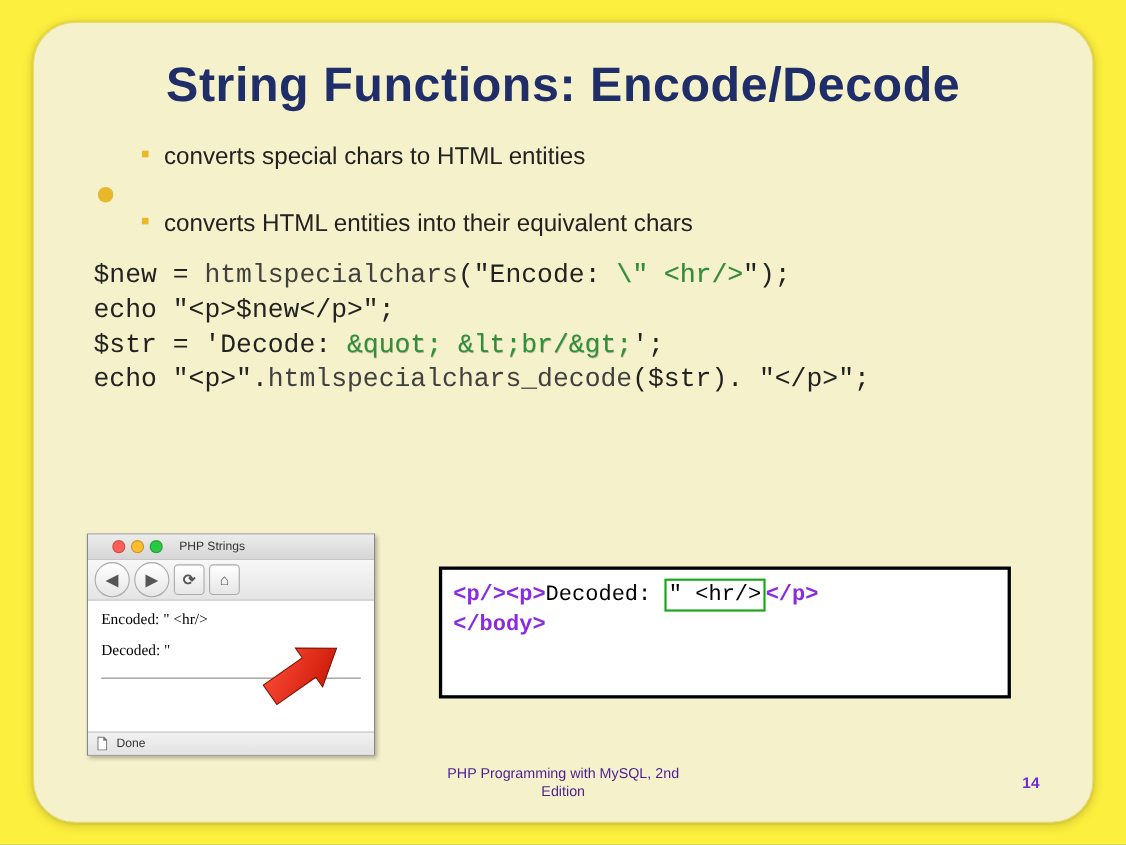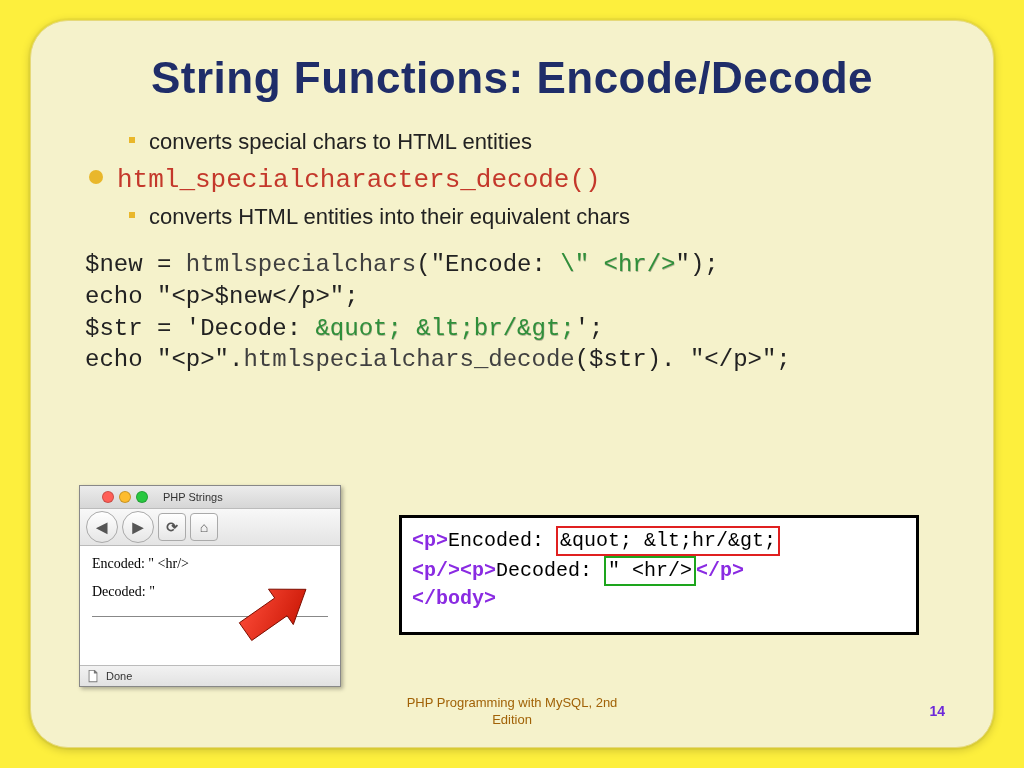--- a/index.html
+++ b/index.html
@@ -186,7 +186,6 @@
       </div>
       <div class="b1">
         <span class="dot"></span>
-        <span class="txt">html_specialcharacters_decode()</span>
       </div>
       <div class="b2">
         <span class="sq"></span>

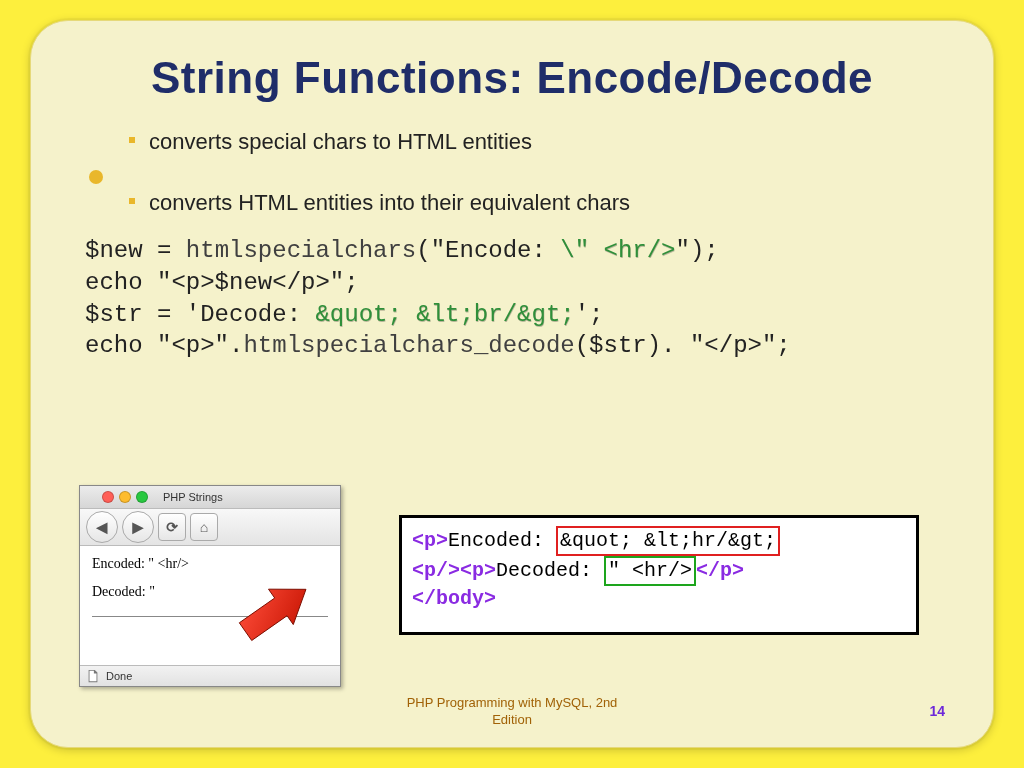--- a/index.html
+++ b/index.html
@@ -238,7 +238,6 @@
       </div>
 
       <div class="srcbox">
-        <div><span class="tag">&lt;p&gt;</span><span>Encoded: </span><span class="redbox">&amp;quot; &amp;lt;hr/&amp;gt;</span></div>
         <div><span class="tag">&lt;p/&gt;&lt;p&gt;</span><span>Decoded: </span><span class="greenbox">" &lt;hr/&gt;</span><span class="tag">&lt;/p&gt;</span></div>
         <div><span class="tag">&lt;/body&gt;</span></div>
       </div>

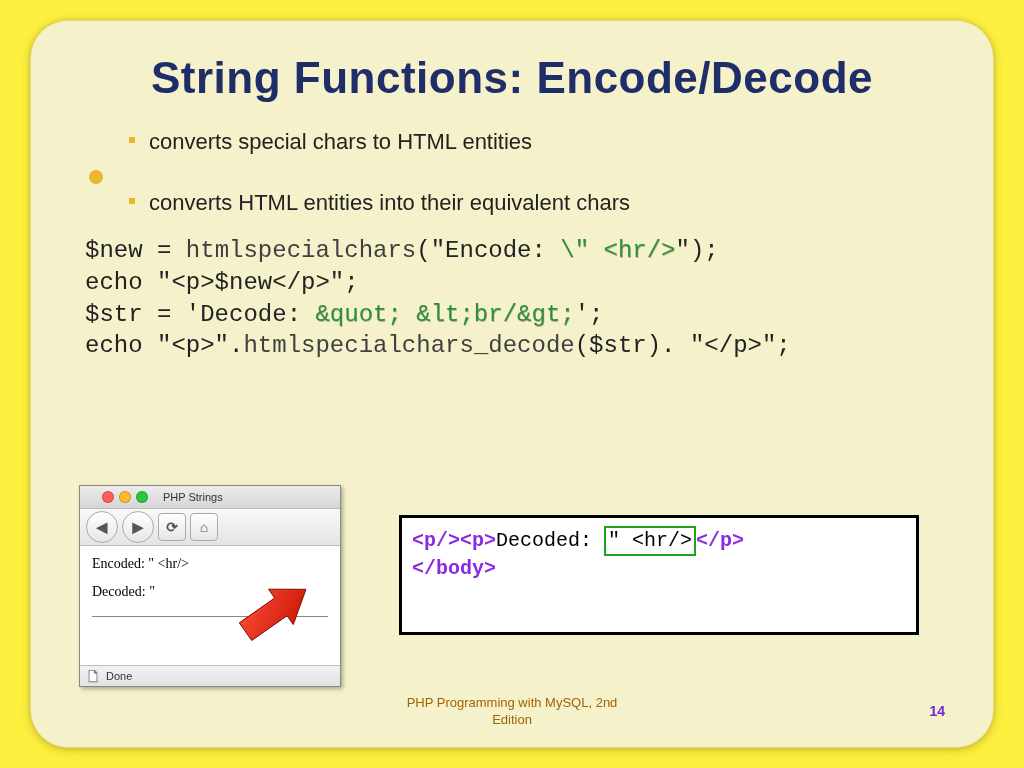--- a/index.html
+++ b/index.html
@@ -160,7 +160,7 @@
     left: 0; right: 0; bottom: 18px;
     text-align: center;
     font-size: 13px;
-    color: #a16207;
+    color: #4c1d95;
     line-height: 1.3;
   }
   .pagenum {

